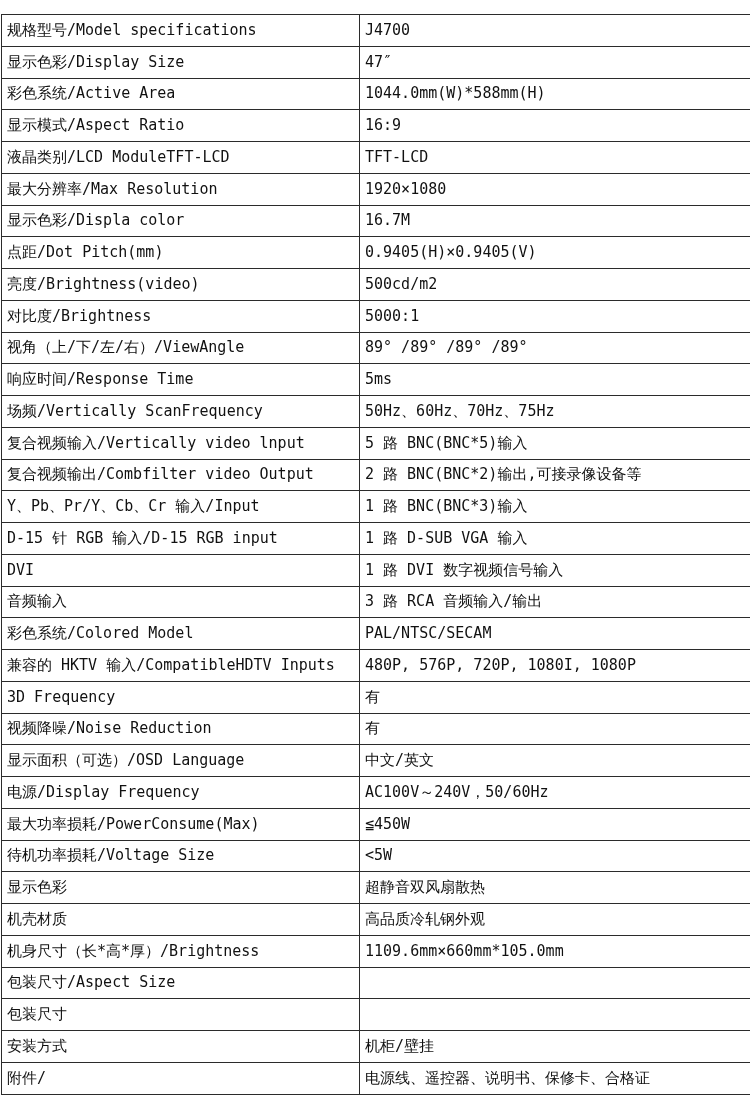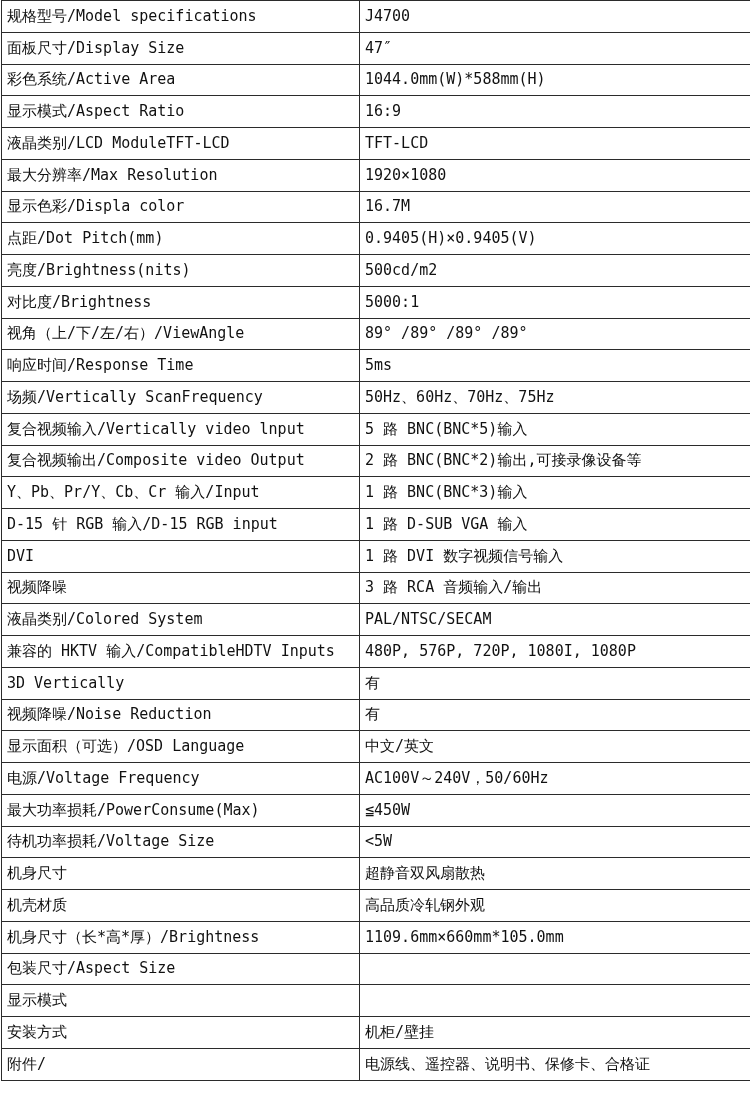--- a/index.html
+++ b/index.html
@@ -18,7 +18,7 @@
     height: 1105px;
     background: #ffffff;
     box-sizing: border-box;
-    padding-top: 0;
+    padding-top: 14px;
   }
   table.spec-table {
     border-collapse: collapse;

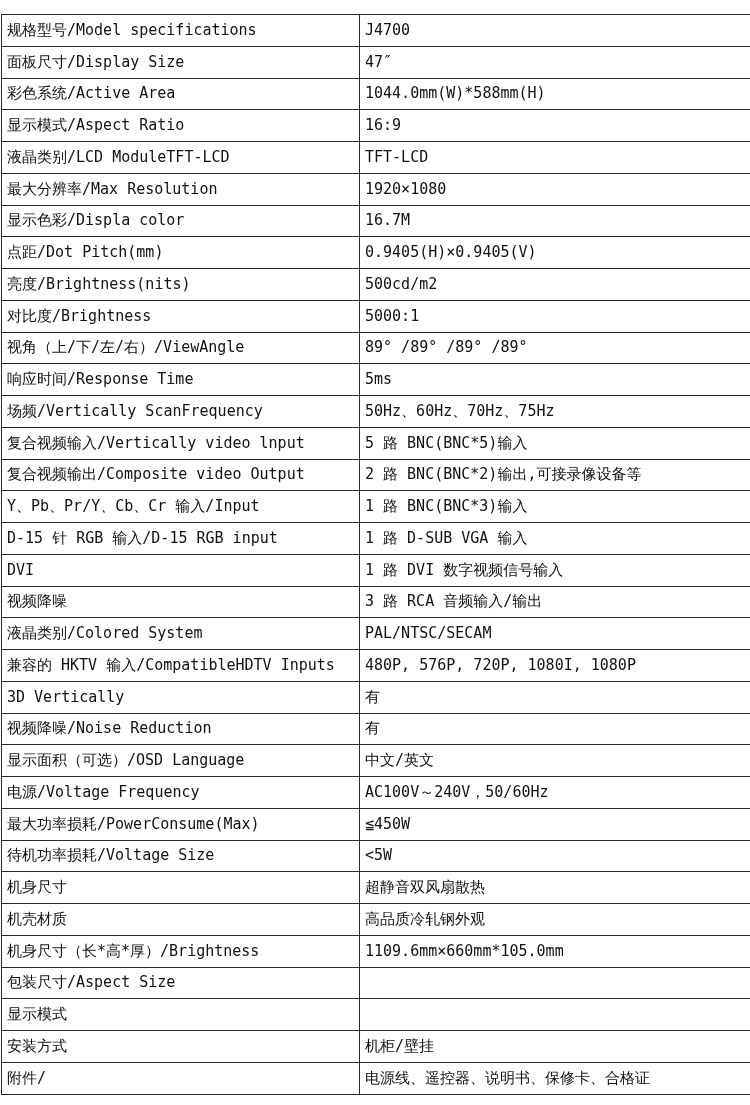--- a/index.html
+++ b/index.html
@@ -55,7 +55,7 @@
           <td class="value">J4700</td>
         </tr>
         <tr>
-          <td class="label">面板尺寸/Display Size</td>
+          <td class="label">显示色彩/Display Size</td>
           <td class="value">47″</td>
         </tr>
         <tr>

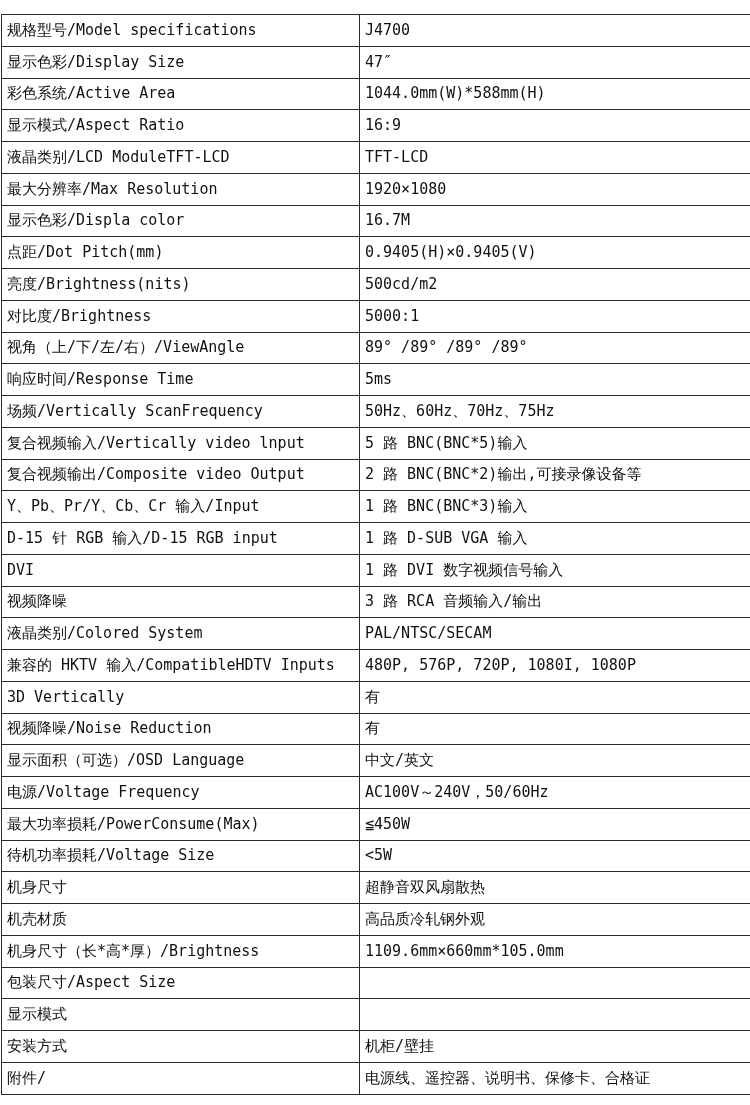--- a/index.html
+++ b/index.html
@@ -83,7 +83,7 @@
           <td class="value">0.9405(H)×0.9405(V)</td>
         </tr>
         <tr>
-          <td class="label">亮度/Brightness(nits)</td>
+          <td class="label">亮度/Brightness(video)</td>
           <td class="value">500cd/m2</td>
         </tr>
         <tr>

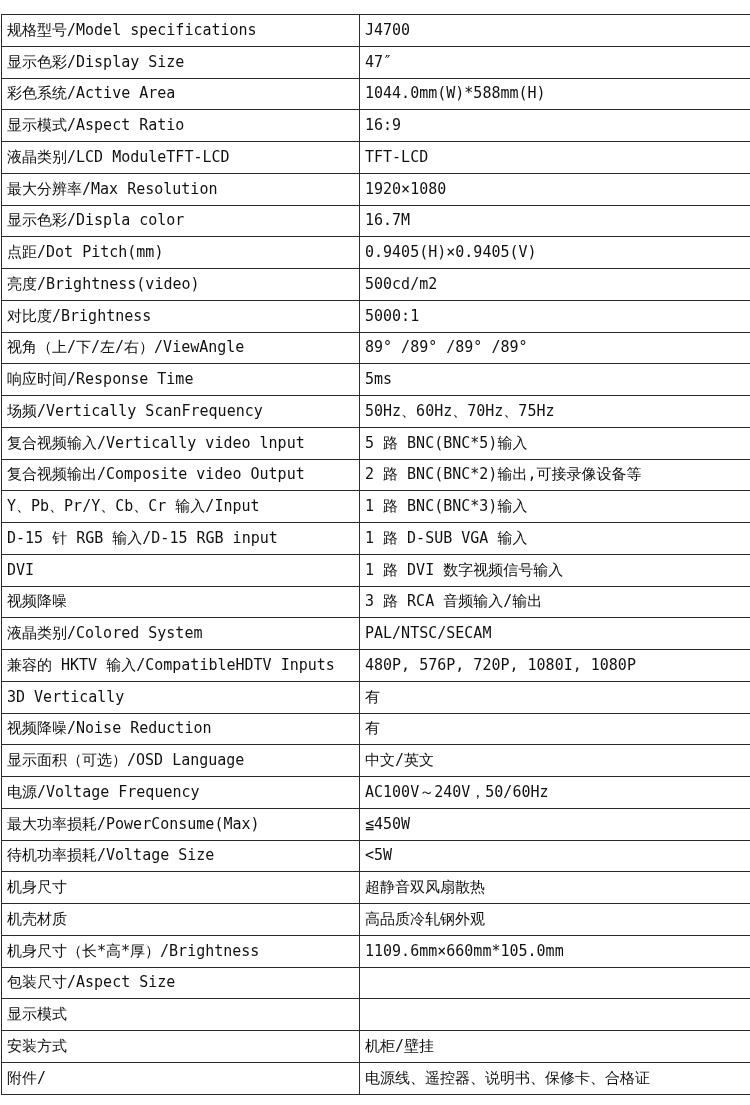--- a/index.html
+++ b/index.html
@@ -107,7 +107,7 @@
           <td class="value">5 路 BNC(BNC*5)输入</td>
         </tr>
         <tr>
-          <td class="label">复合视频输出/Composite video Output</td>
+          <td class="label">复合视频输出/Combfilter video Output</td>
           <td class="value">2 路 BNC(BNC*2)输出,可接录像设备等</td>
         </tr>
         <tr>

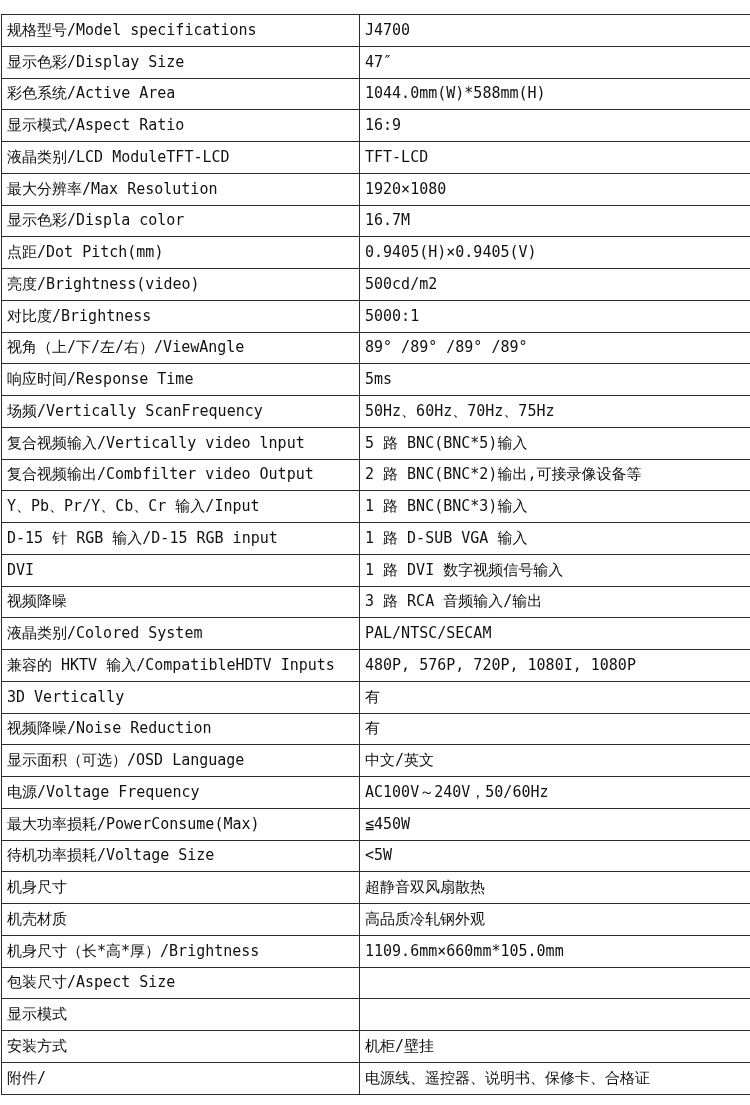--- a/index.html
+++ b/index.html
@@ -123,7 +123,7 @@
           <td class="value">1 路 DVI 数字视频信号输入</td>
         </tr>
         <tr>
-          <td class="label">视频降噪</td>
+          <td class="label">音频输入</td>
           <td class="value">3 路 RCA 音频输入/输出</td>
         </tr>
         <tr>

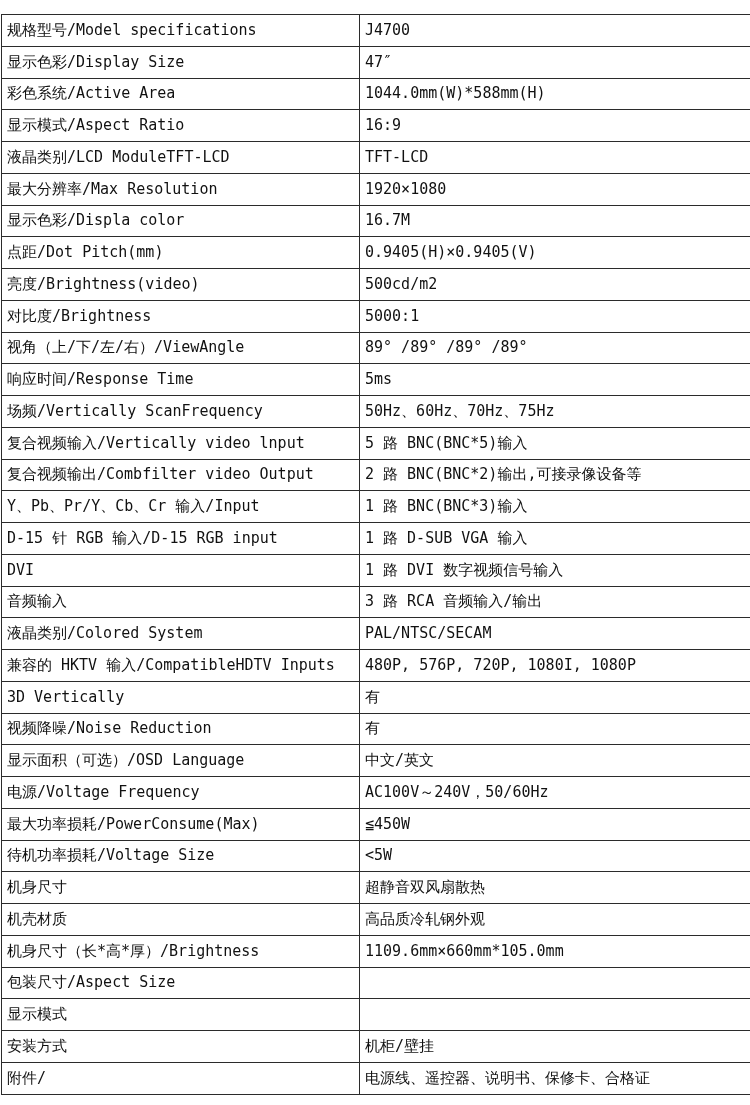--- a/index.html
+++ b/index.html
@@ -127,7 +127,7 @@
           <td class="value">3 路 RCA 音频输入/输出</td>
         </tr>
         <tr>
-          <td class="label">液晶类别/Colored System</td>
+          <td class="label">彩色系统/Colored Model</td>
           <td class="value">PAL/NTSC/SECAM</td>
         </tr>
         <tr>

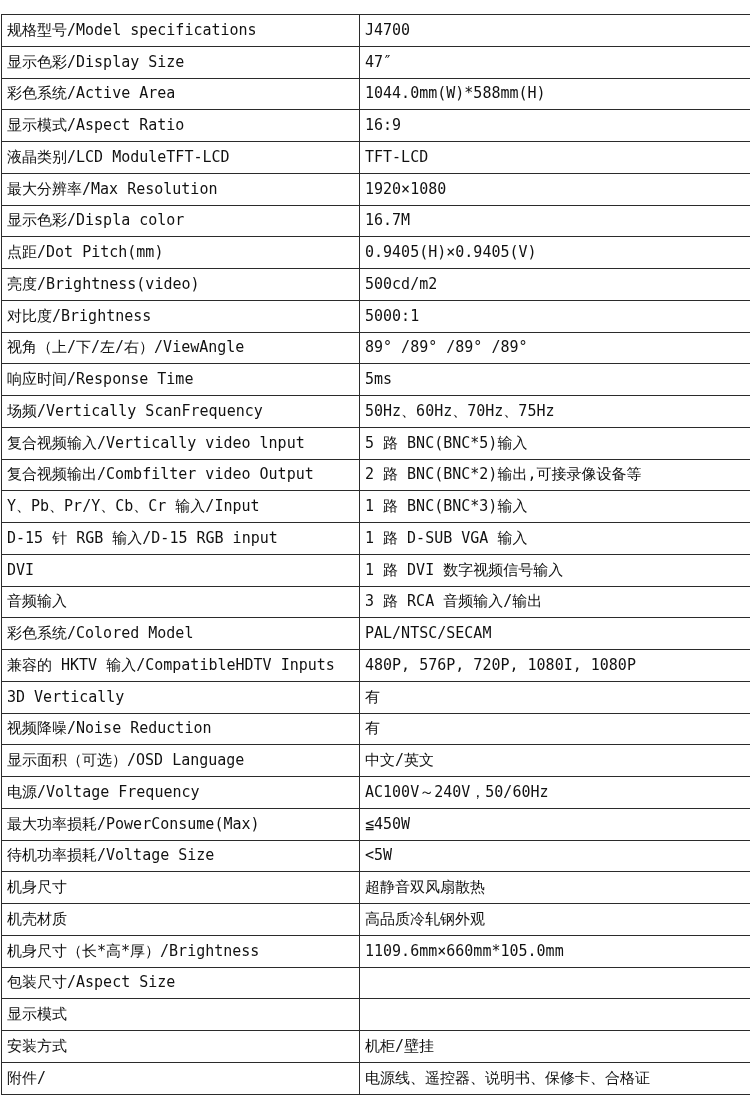--- a/index.html
+++ b/index.html
@@ -135,7 +135,7 @@
           <td class="value">480P, 576P, 720P, 1080I, 1080P</td>
         </tr>
         <tr>
-          <td class="label">3D Vertically</td>
+          <td class="label">3D Frequency</td>
           <td class="value">有</td>
         </tr>
         <tr>

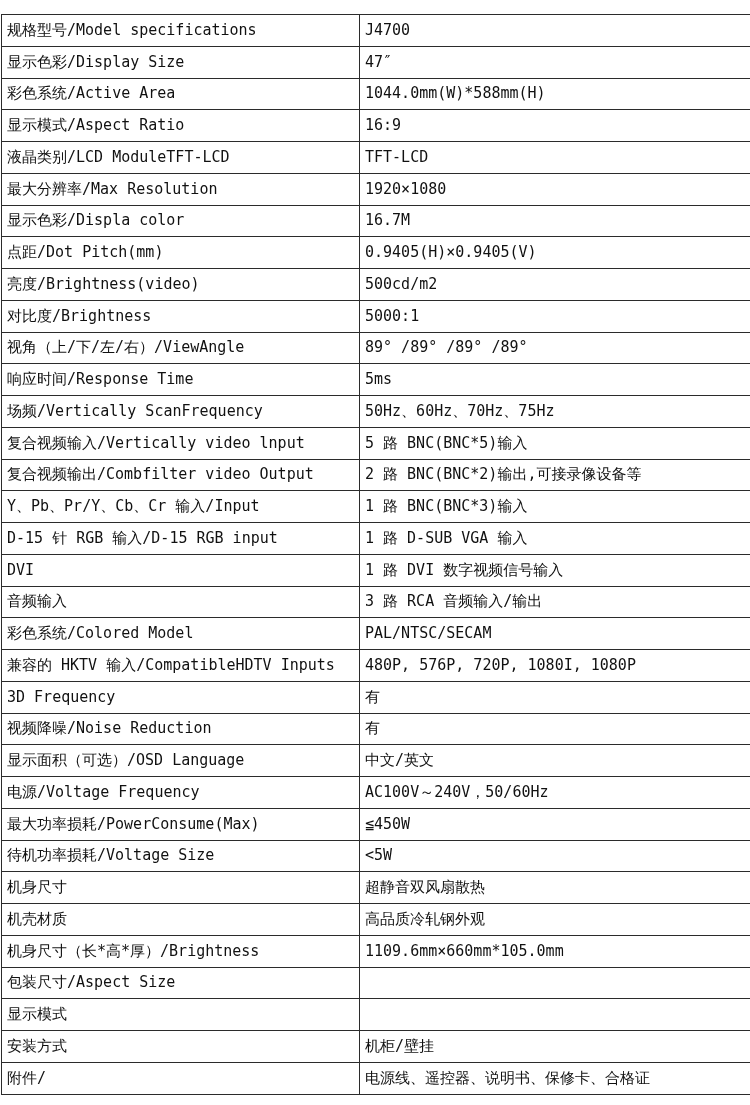--- a/index.html
+++ b/index.html
@@ -147,7 +147,7 @@
           <td class="value">中文/英文</td>
         </tr>
         <tr>
-          <td class="label">电源/Voltage Frequency</td>
+          <td class="label">电源/Display Frequency</td>
           <td class="value">AC100V～240V，50/60Hz</td>
         </tr>
         <tr>

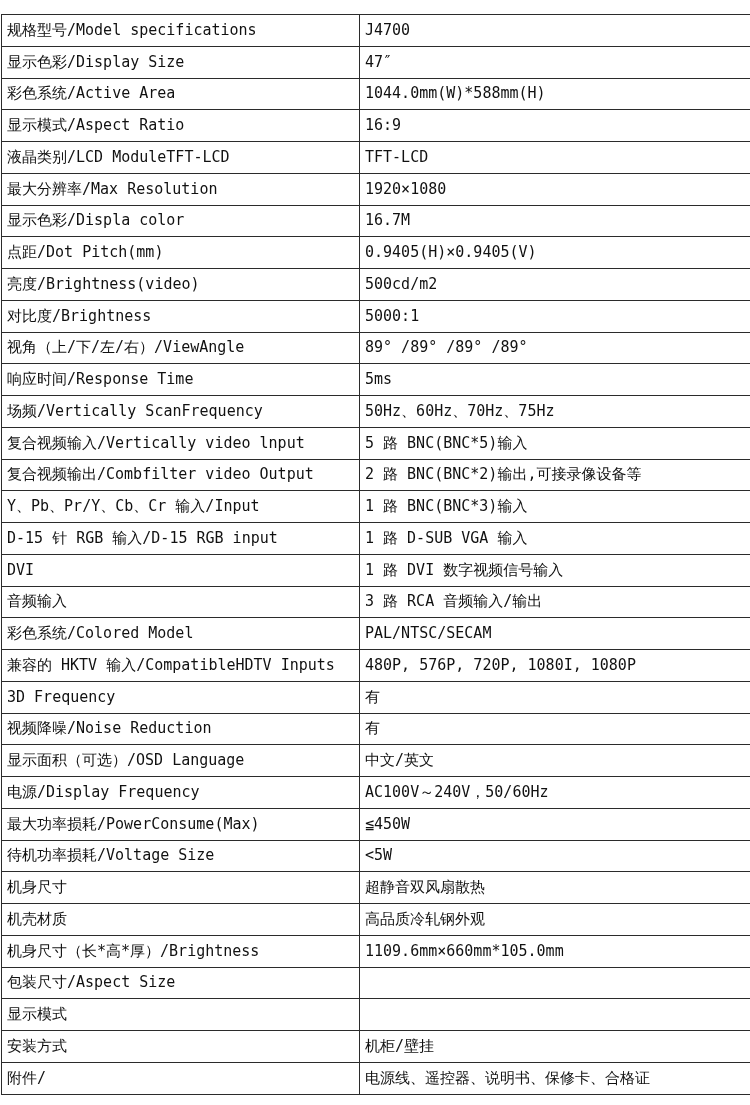--- a/index.html
+++ b/index.html
@@ -159,7 +159,7 @@
           <td class="value">&lt;5W</td>
         </tr>
         <tr>
-          <td class="label">机身尺寸</td>
+          <td class="label">显示色彩</td>
           <td class="value">超静音双风扇散热</td>
         </tr>
         <tr>

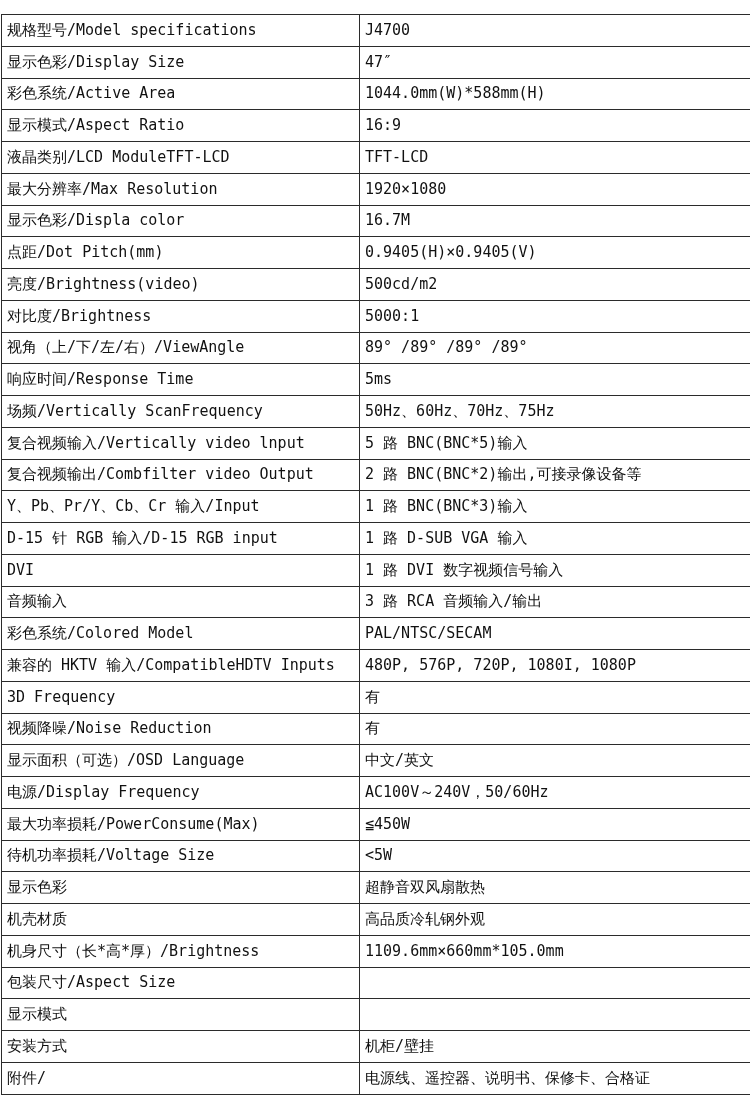--- a/index.html
+++ b/index.html
@@ -175,7 +175,7 @@
           <td class="value"></td>
         </tr>
         <tr>
-          <td class="label">显示模式</td>
+          <td class="label">包装尺寸</td>
           <td class="value"></td>
         </tr>
         <tr>

